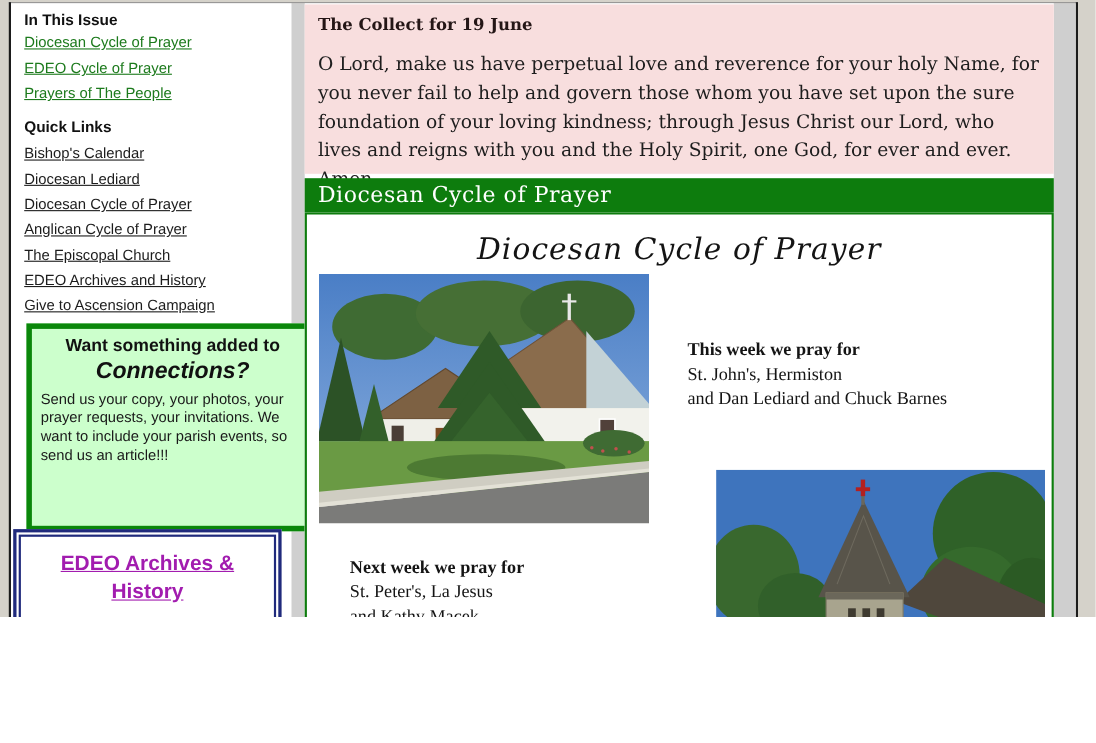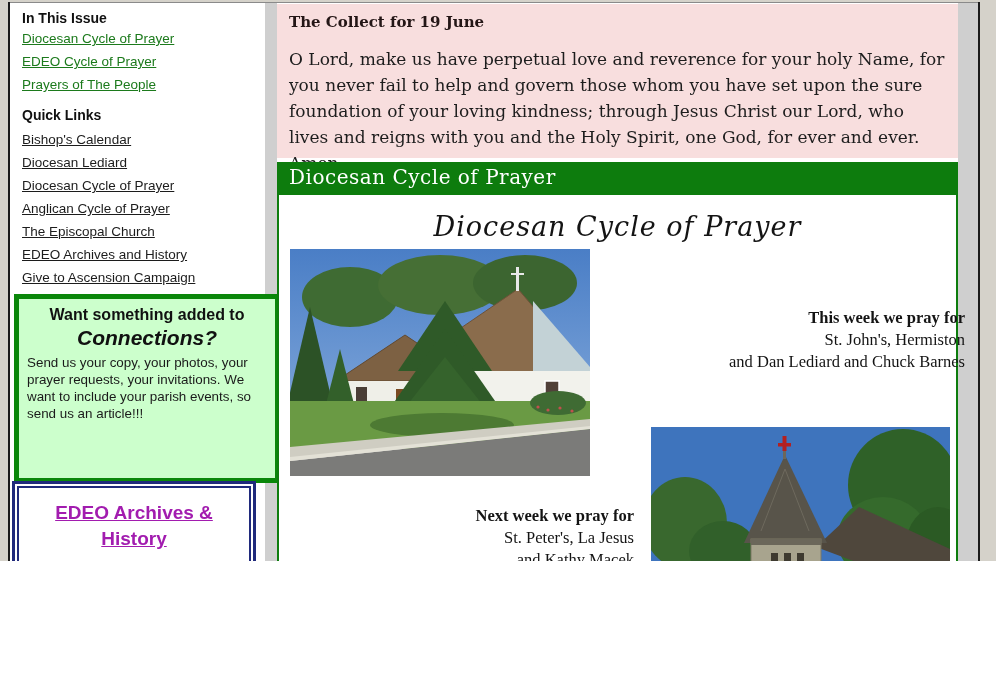--- a/index.html
+++ b/index.html
@@ -22,7 +22,7 @@
   .green-links a{color:#1c7a1c;}
   .dark-links a{color:#1c1c1c;}
 
-  .promo{position:absolute;left:4px;top:291px;width:240px;height:173px;background:#ccffcc;
+  .promo{position:absolute;left:14px;top:291px;width:240px;height:173px;background:#ccffcc;
          border:5px solid #0a870a;box-sizing:content-box;padding:6px 8px 0 8px;overflow:hidden;}
   .promo-heading{text-align:center;font-weight:bold;font-size:16px;line-height:20px;color:#111;}
   .promo-title{text-align:center;font-weight:bold;font-style:italic;font-size:21px;line-height:26px;color:#111;}

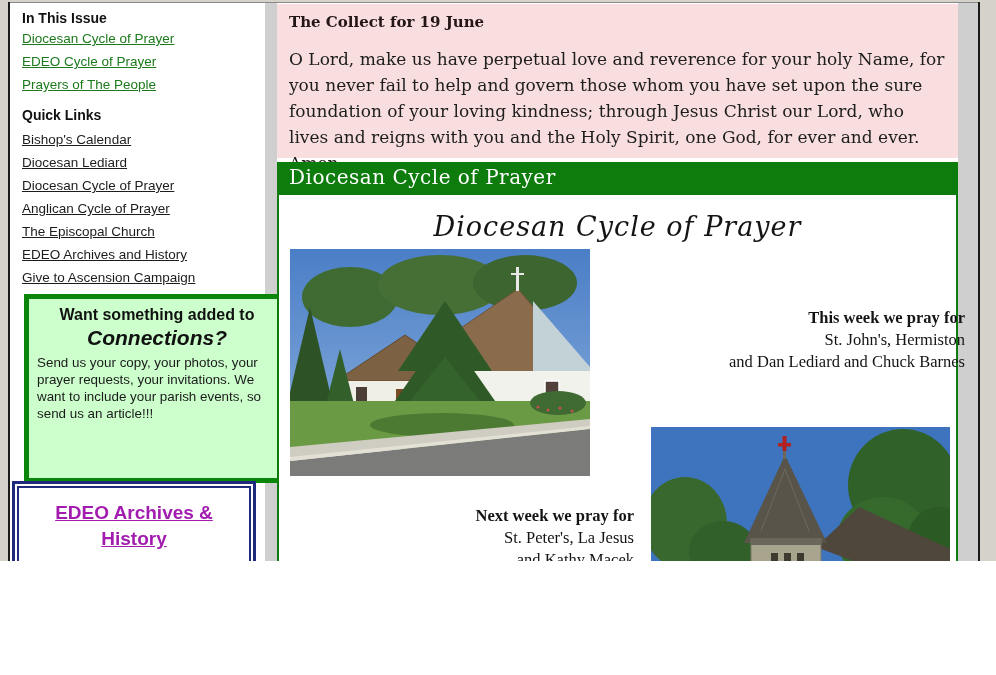--- a/index.html
+++ b/index.html
@@ -51,7 +51,7 @@
   .photo{position:absolute;display:block;}
   .photo1{left:11px;top:54px;}
   .photo2{left:372px;top:232px;}
-  .pray{position:absolute;text-align:right;font-family:"Liberation Serif",serif;font-size:16.5px;line-height:22px;color:#141414;}
+  .pray{position:absolute;text-align:left;font-family:"Liberation Serif",serif;font-size:16.5px;line-height:22px;color:#141414;}
   .pray .lead{font-weight:bold;}
   .thisweek{left:346px;top:112px;width:340px;}
   .nextweek{left:55px;top:310px;width:300px;}

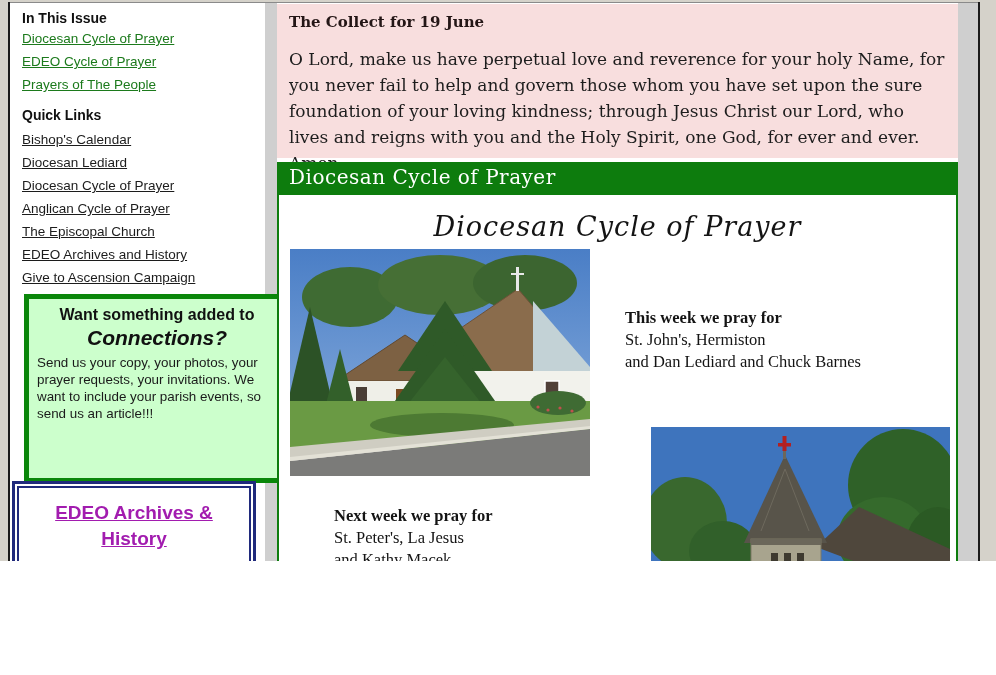--- a/index.html
+++ b/index.html
@@ -54,7 +54,7 @@
   .pray{position:absolute;text-align:left;font-family:"Liberation Serif",serif;font-size:16.5px;line-height:22px;color:#141414;}
   .pray .lead{font-weight:bold;}
   .thisweek{left:346px;top:112px;width:340px;}
-  .nextweek{left:55px;top:310px;width:300px;}
+  .nextweek{left:39px;top:310px;width:300px;}
 
   .band2{position:absolute;left:0;top:655px;width:681px;height:30px;background:#000000;box-sizing:border-box;
          color:#ffffff;font-weight:bold;font-size:15px;padding:7px 0 0 8px;font-family:"Liberation Sans",sans-serif;}

